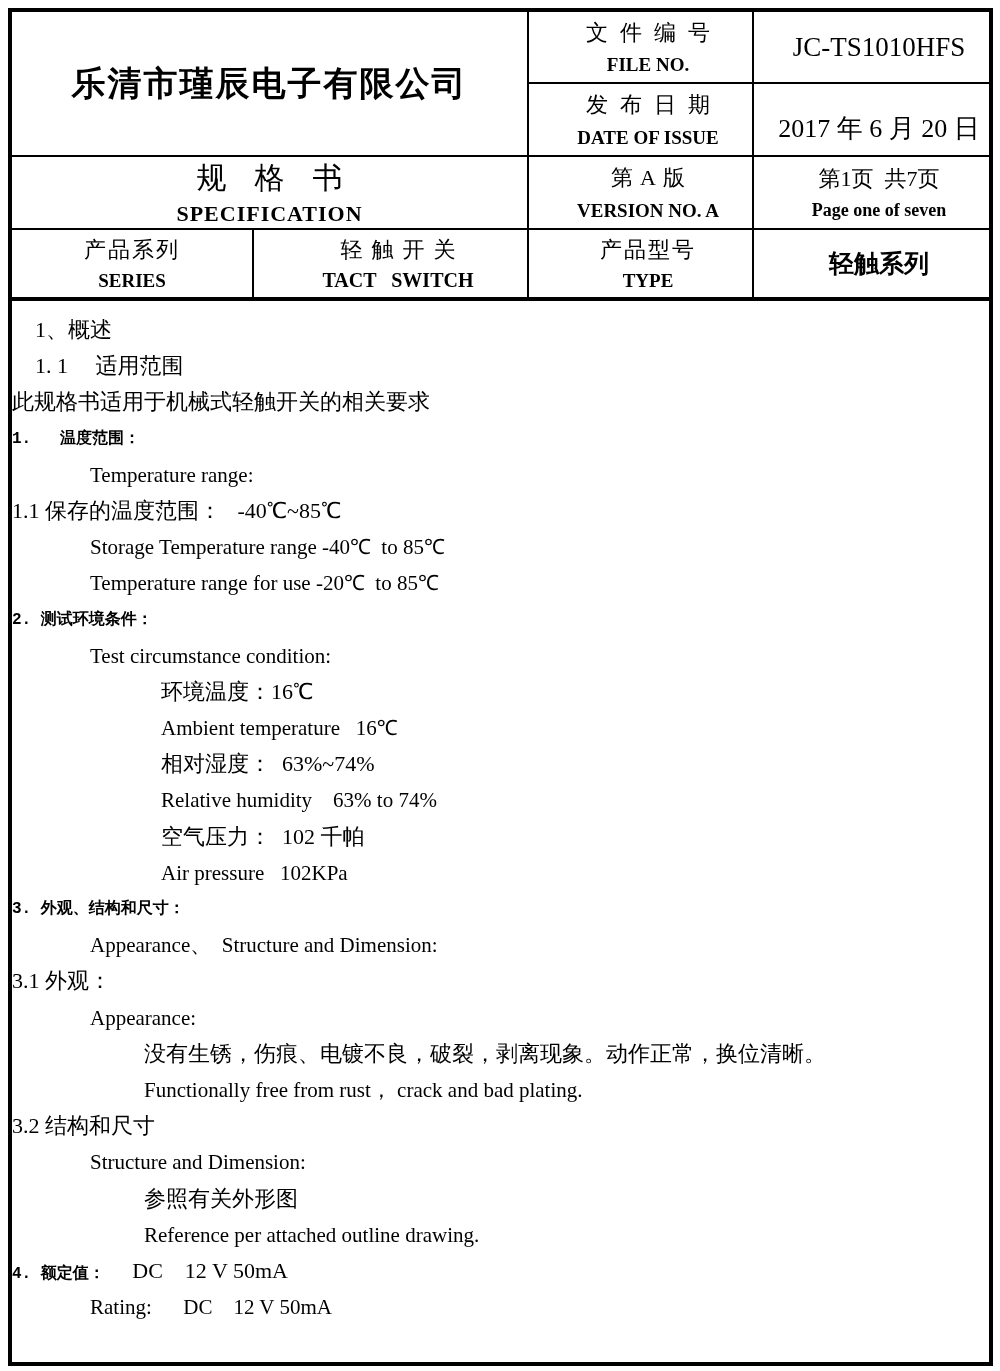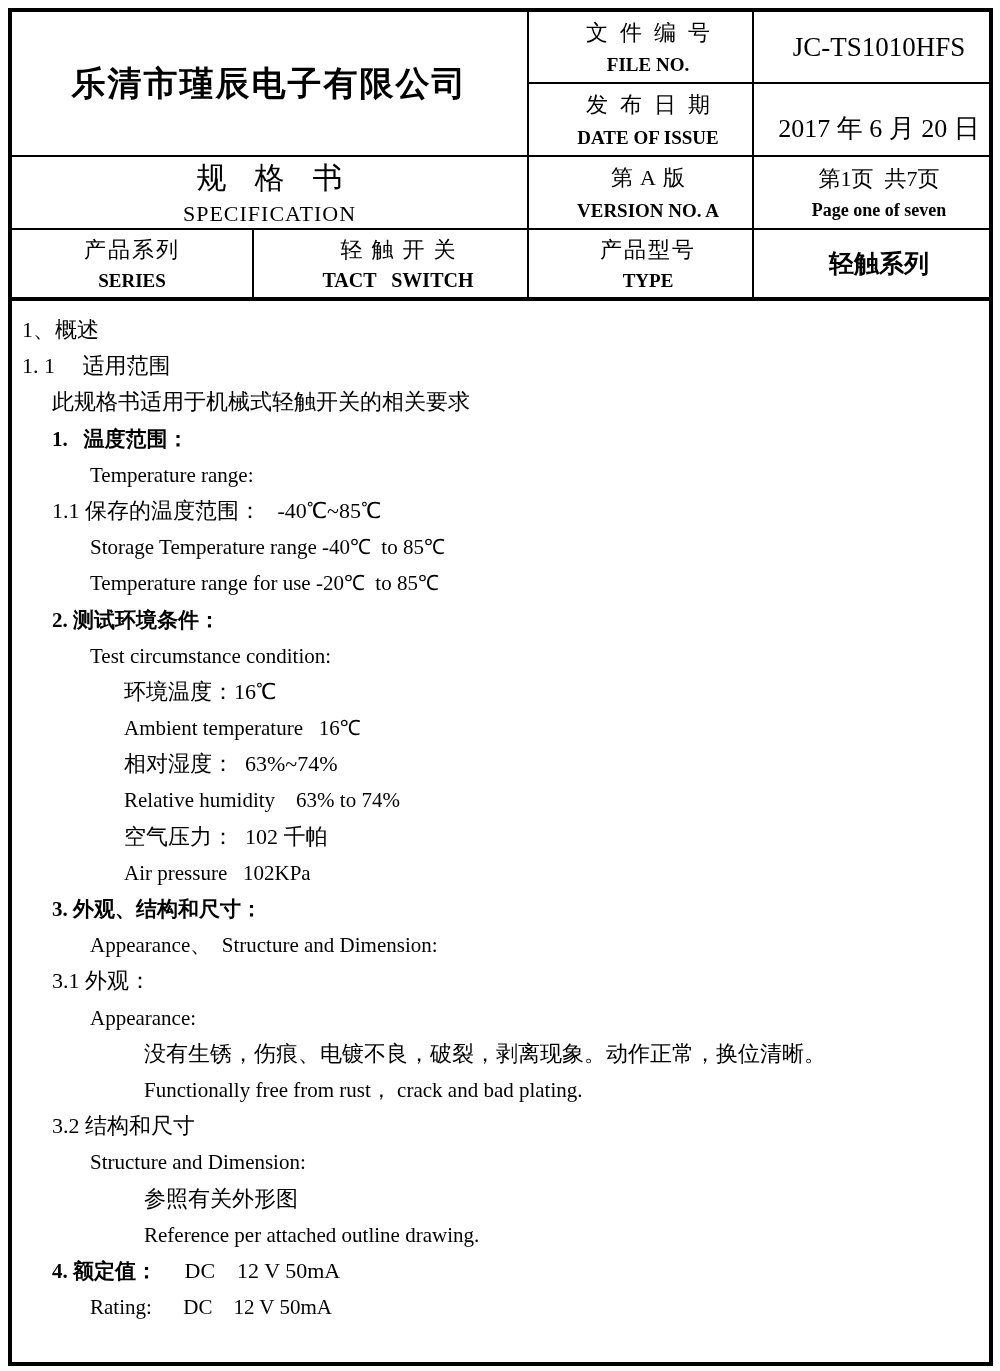--- a/index.html
+++ b/index.html
@@ -25,7 +25,7 @@
   .file-value{ font-size:27px; font-weight:normal; }
   .date-value{ font-size:26px; white-space:pre;margin-top:17px; }
   .spec-zh   { font-size:30px; letter-spacing:28px; text-indent:28px; white-space:pre; }
-  .spec-en   { font-size:22px; font-weight:normal; letter-spacing:1px; }
+  .spec-en   { font-size:22px; font-weight:bold; letter-spacing:1px; }
   .ver-zh    { font-size:22px; letter-spacing:7px; text-indent:7px; white-space:pre; }
   .page-zh   { font-size:22px; white-space:pre; }
   .page-en   { font-size:18px; font-weight:bold; }

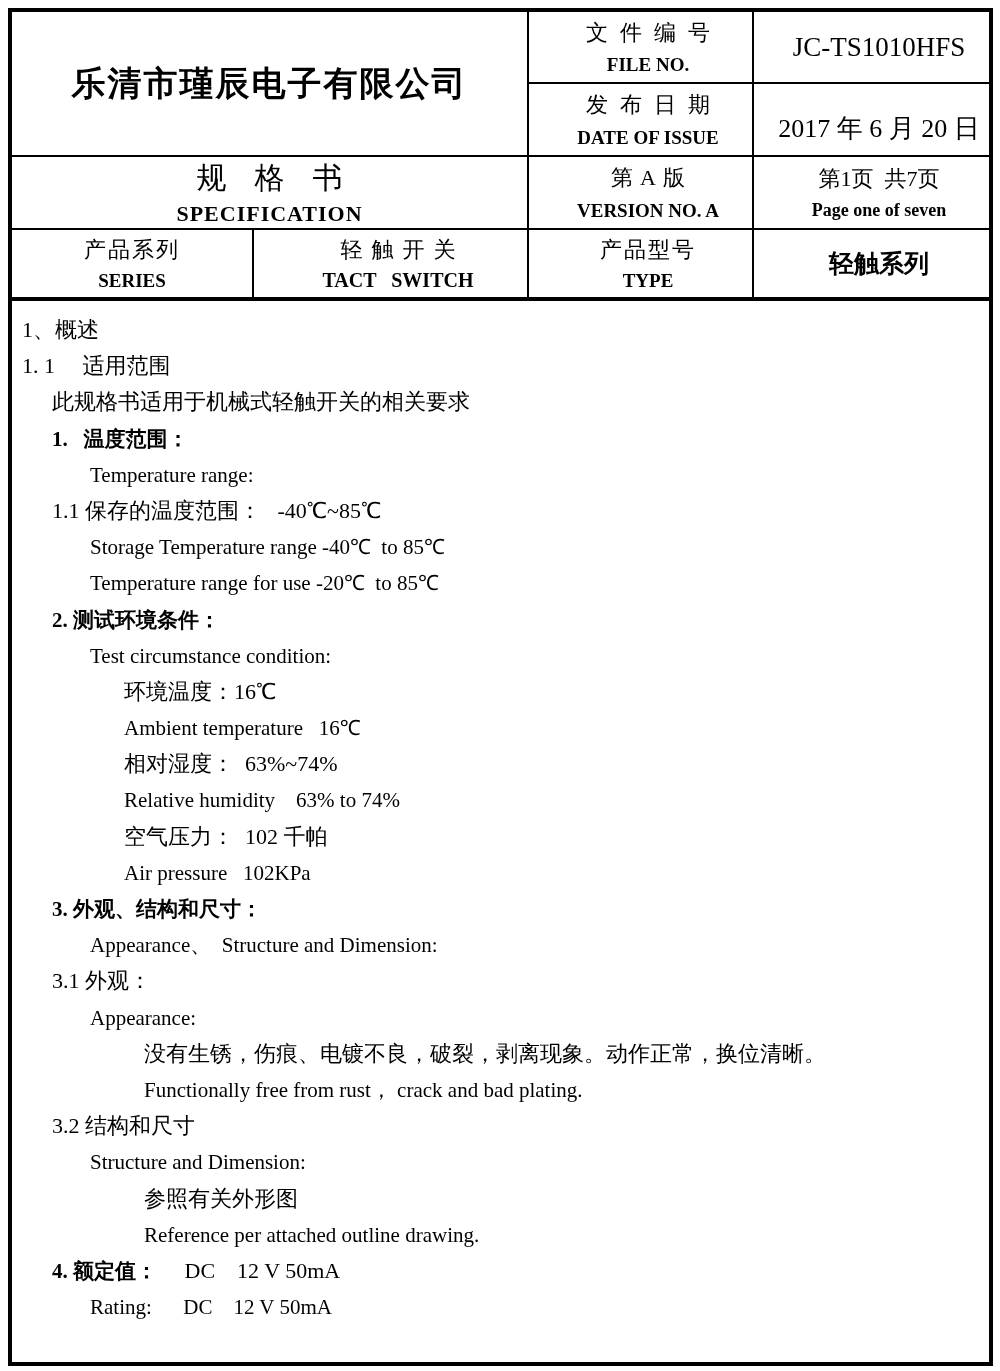--- a/index.html
+++ b/index.html
@@ -40,7 +40,7 @@
   .zh  { font-size:22px; }
   .en  { font-size:21px; }
   .bzh { font-family:Liberation Serif, serif; font-weight:bold; font-size:21px; }
-  .lv0 { padding-left:10px; }
+  .lv0 { padding-left:23px; }
   .lv1 { padding-left:40px; }
   .lv2 { padding-left:78px; }
   .lv3 { padding-left:132px; }

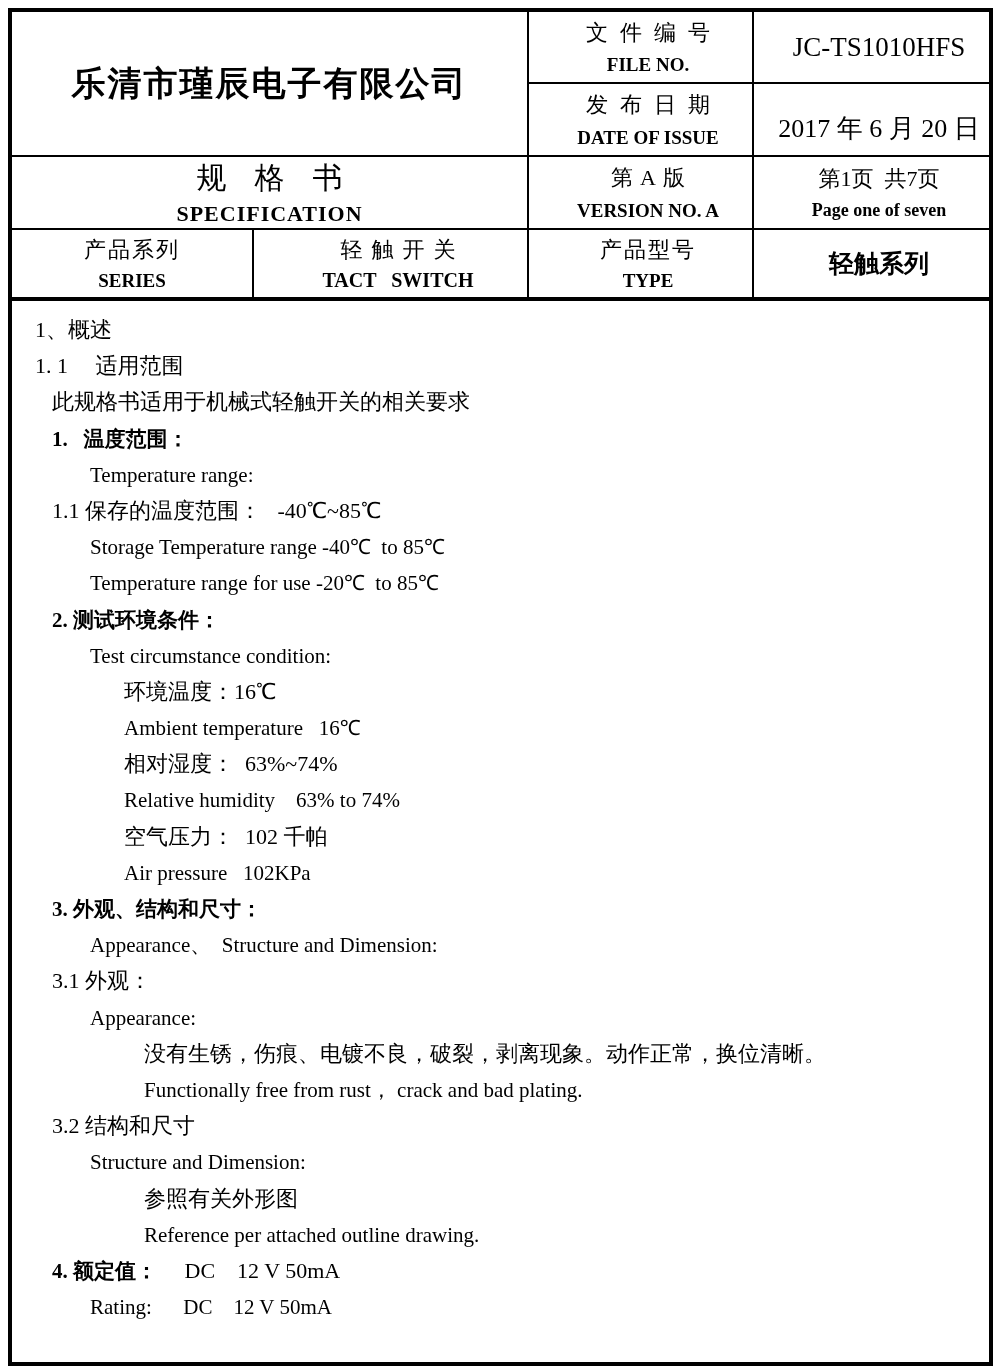--- a/index.html
+++ b/index.html
@@ -41,7 +41,7 @@
   .en  { font-size:21px; }
   .bzh { font-family:Liberation Serif, serif; font-weight:bold; font-size:21px; }
   .lv0 { padding-left:23px; }
-  .lv1 { padding-left:40px; }
+  .lv1 { }
   .lv2 { padding-left:78px; }
   .lv3 { padding-left:132px; }
   .lv4 { padding-left:112px; }

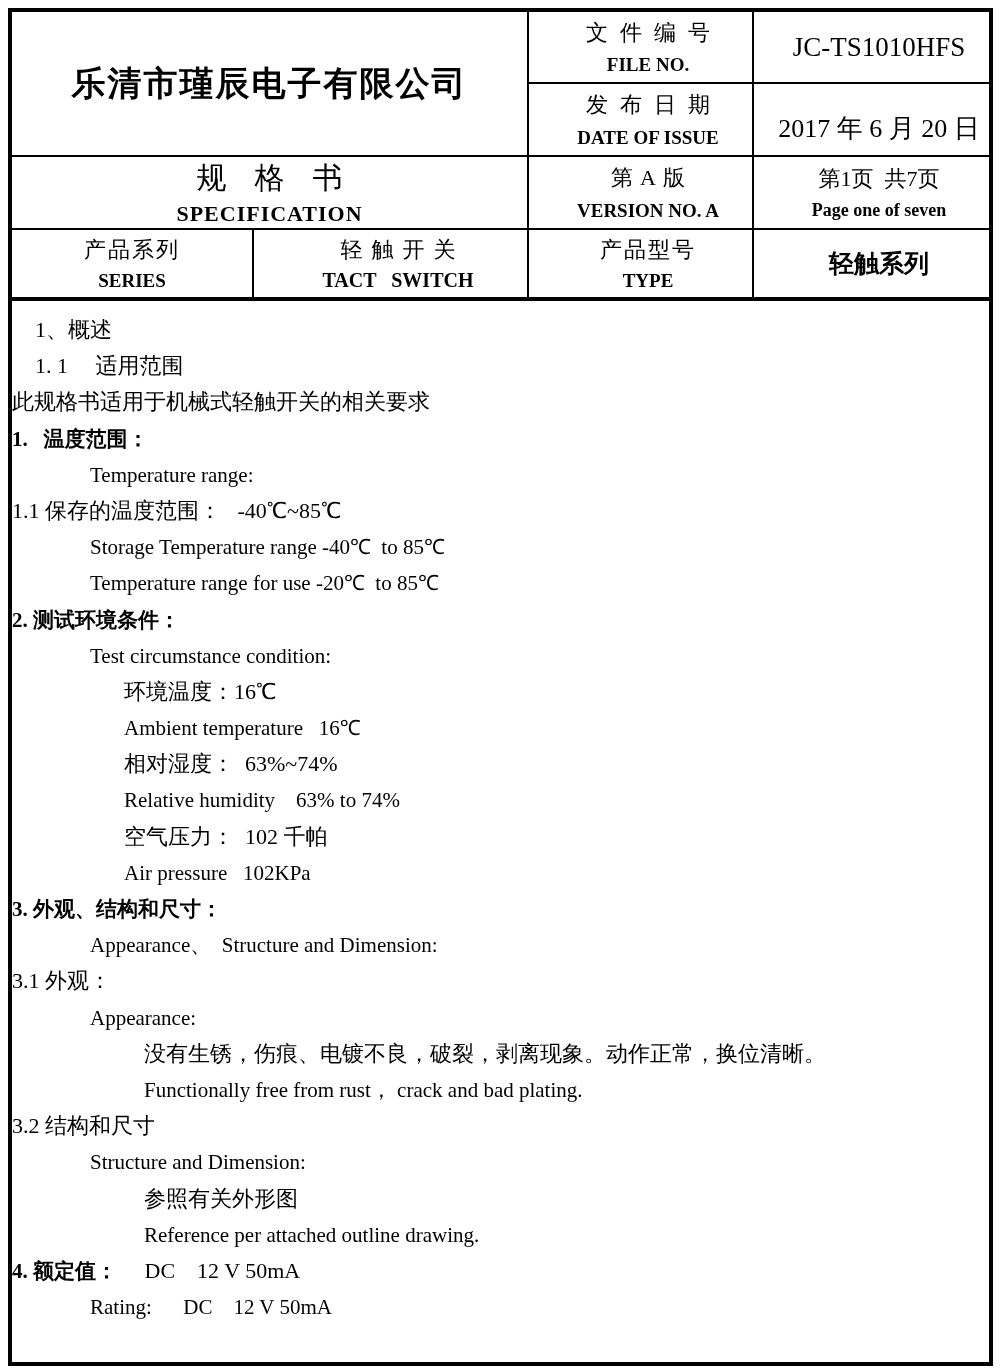--- a/index.html
+++ b/index.html
@@ -39,7 +39,7 @@
   .line { white-space:pre; line-height:36.2px; height:36.2px; }
   .zh  { font-size:22px; }
   .en  { font-size:21px; }
-  .bzh { font-family:Liberation Serif, serif; font-weight:bold; font-size:21px; }
+  .bzh { font-family:Liberation Mono, monospace; font-weight:bold; font-size:16px; }
   .lv0 { padding-left:23px; }
   .lv1 { }
   .lv2 { padding-left:78px; }

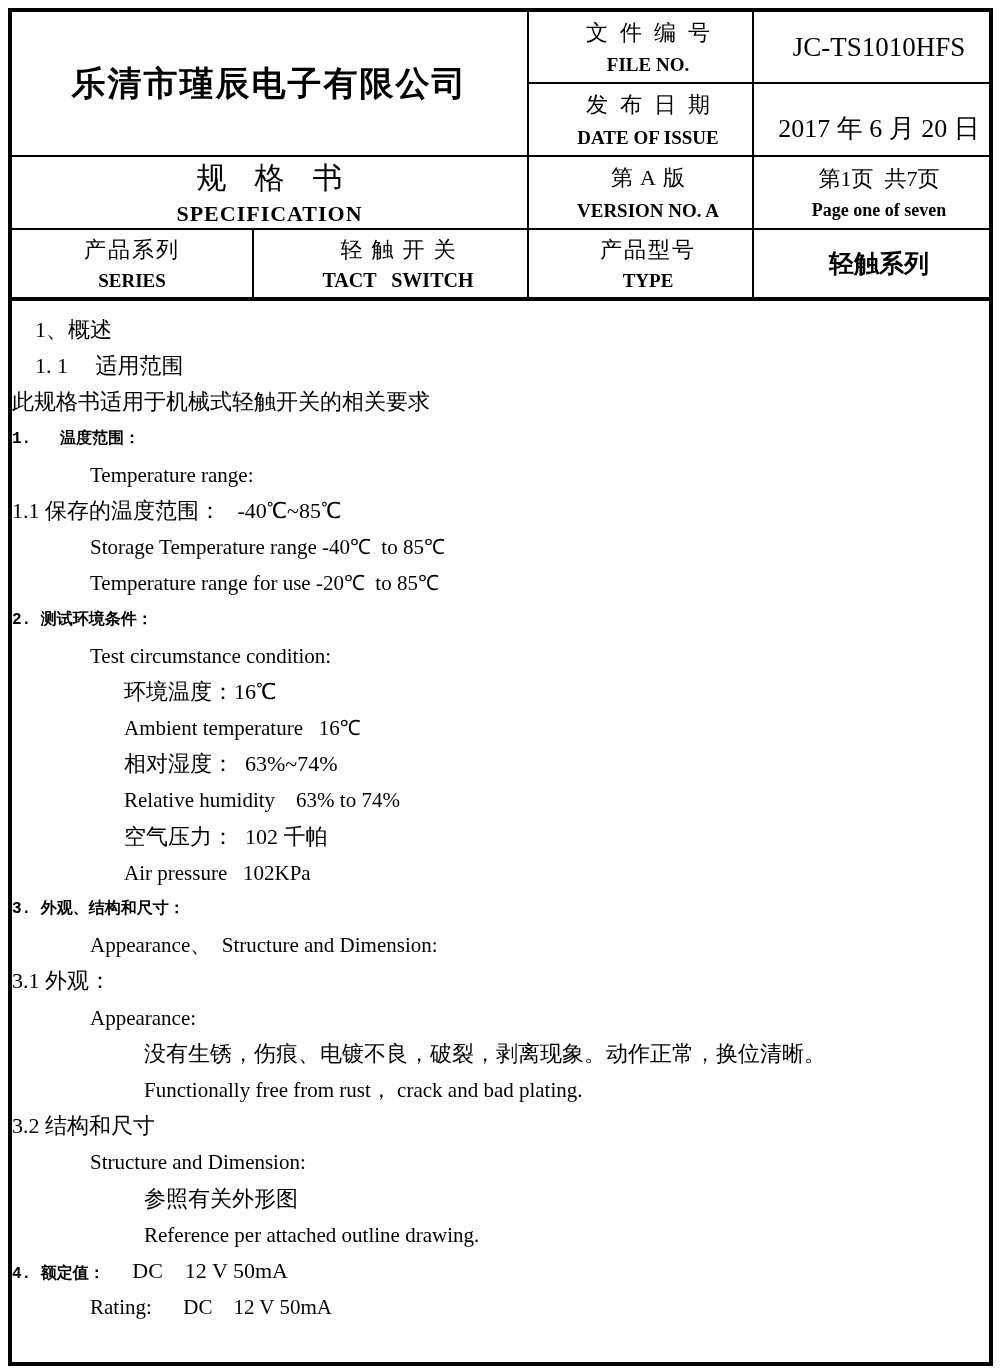--- a/index.html
+++ b/index.html
@@ -44,7 +44,7 @@
   .lv1 { }
   .lv2 { padding-left:78px; }
   .lv3 { padding-left:132px; }
-  .lv4 { padding-left:112px; }
+  .lv4 { padding-left:112px;margin-left:37px; }
 </style>
 </head>
 <body>

